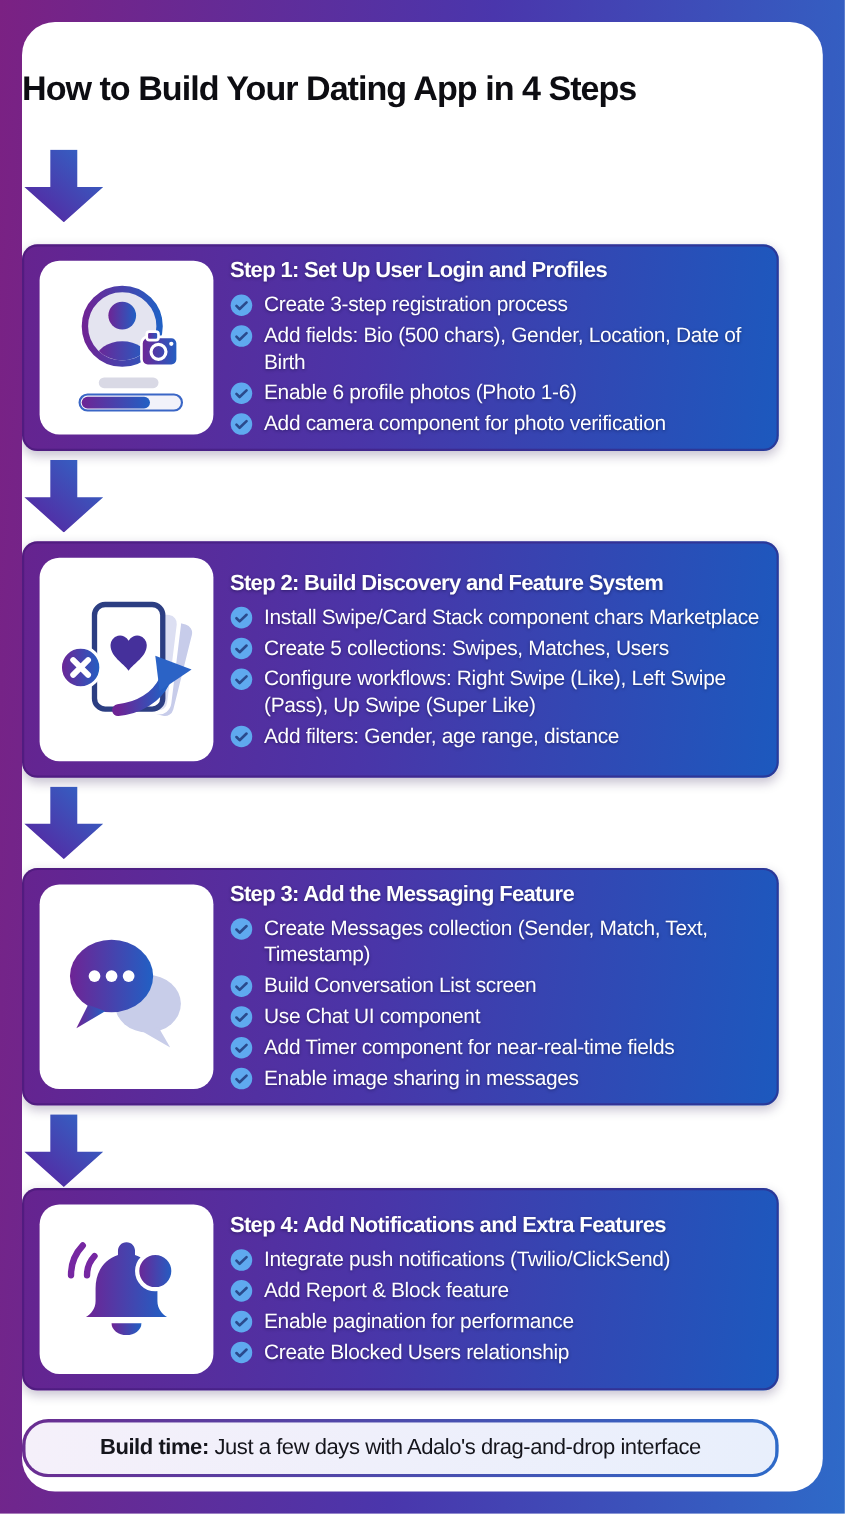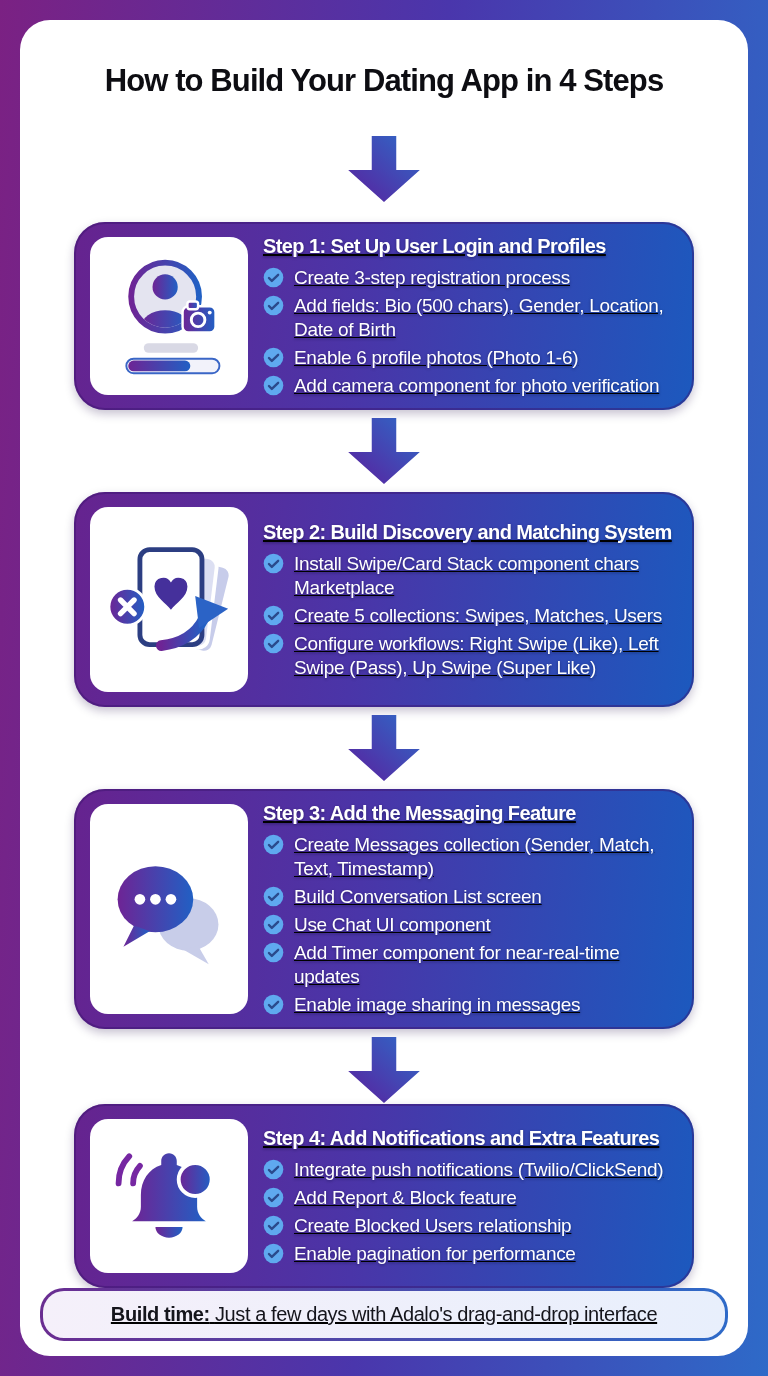--- a/index.html
+++ b/index.html
@@ -11,7 +11,7 @@
   .frame{position:absolute;inset:0;padding:20px;box-sizing:border-box}
   .panel{
     width:728px;height:1336px;background:#ffffff;border-radius:30px;
-    display:flex;flex-direction:column;align-items:center;box-sizing:border-box;overflow:hidden;
+    display:flex;flex-direction:column;align-items:flex-start;box-sizing:border-box;overflow:hidden;
   }
   h1.page-title{
     margin:40px 0 0;line-height:42px;text-align:center;color:#0d0d12;

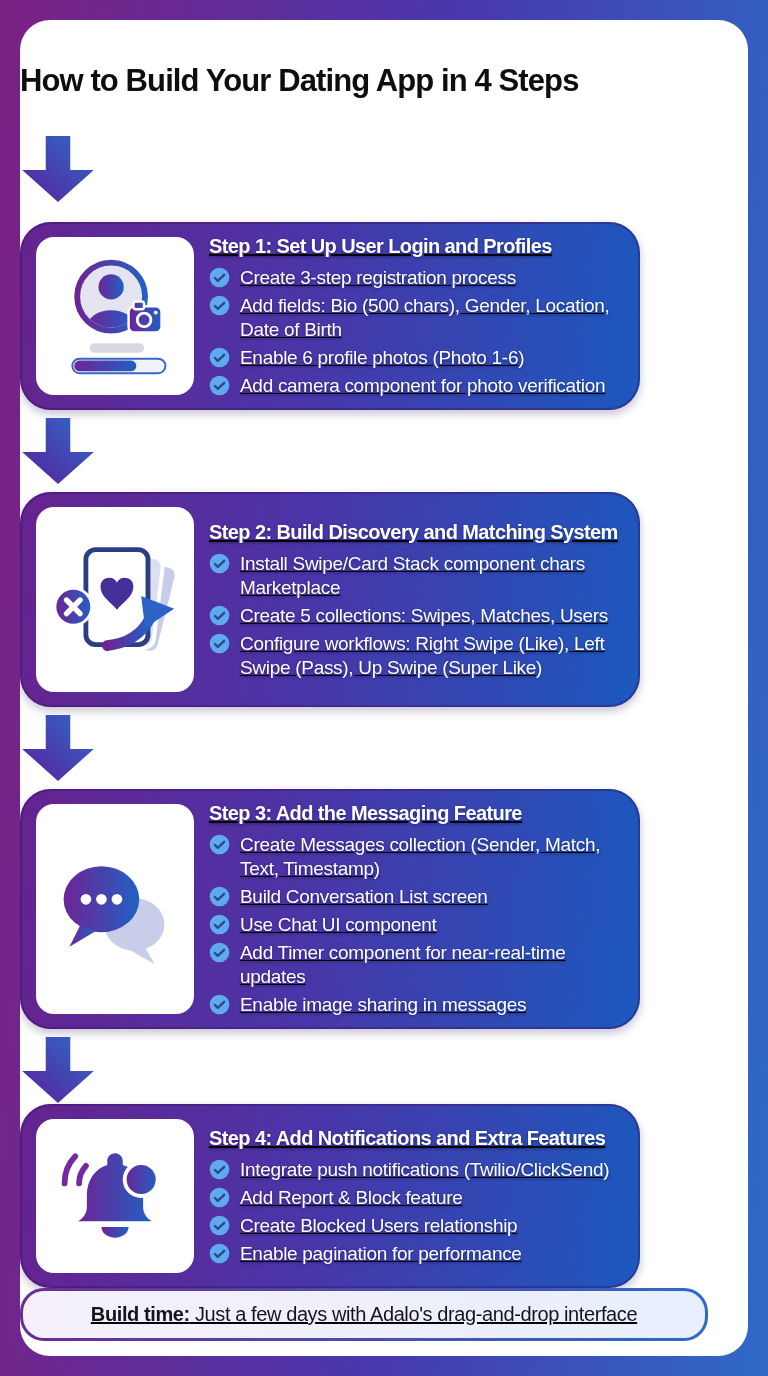--- a/index.html
+++ b/index.html
@@ -21,10 +21,9 @@
   .arrow.first{margin-top:34px}
   .arrow.mid{margin-top:8px}
   .step{
-    display:flex;width:620px;box-sizing:border-box;border-radius:31px;flex-shrink:0;
+    display:flex;width:688px;box-sizing:border-box;border-radius:14px;flex-shrink:0;
     background:linear-gradient(96deg,#66238F 0%,#4A35A8 46%,#1C59BE 100%);
     box-shadow:inset 0 0 0 2px rgba(58,20,108,0.45), 0 4px 10px rgba(30,10,70,0.25);
-    text-decoration:underline;
   }
   .iconbox{
     width:158px;margin:15px 0 15px 16px;background:#ffffff;border-radius:18px;

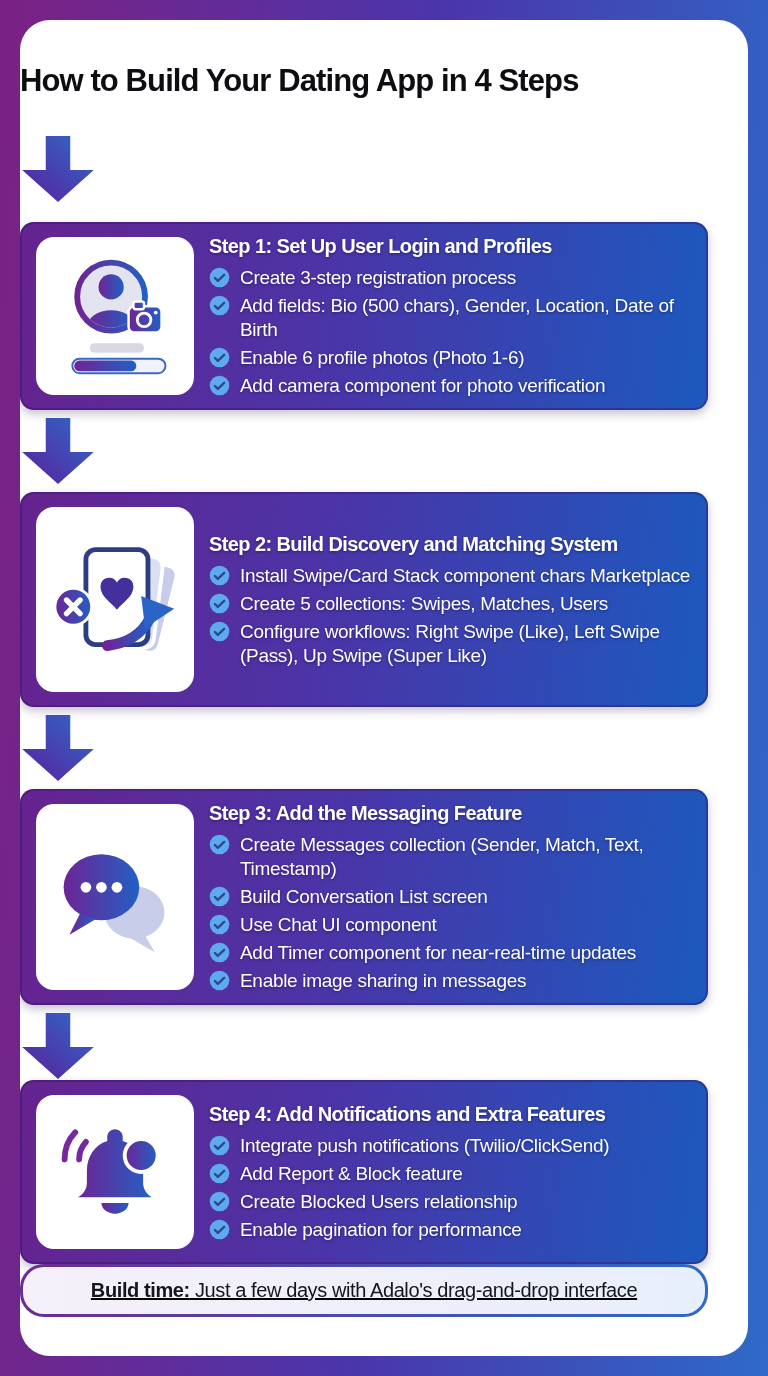--- a/index.html
+++ b/index.html
@@ -163,7 +163,7 @@
         </svg>
       </div>
       <div class="content">
-        <h2>Step 2: Build Discovery and Matching System</h2>
+        <h2>Step 2: Build Discovery and Feature System</h2>
         <ul>
           <li>
               <svg class="chk">

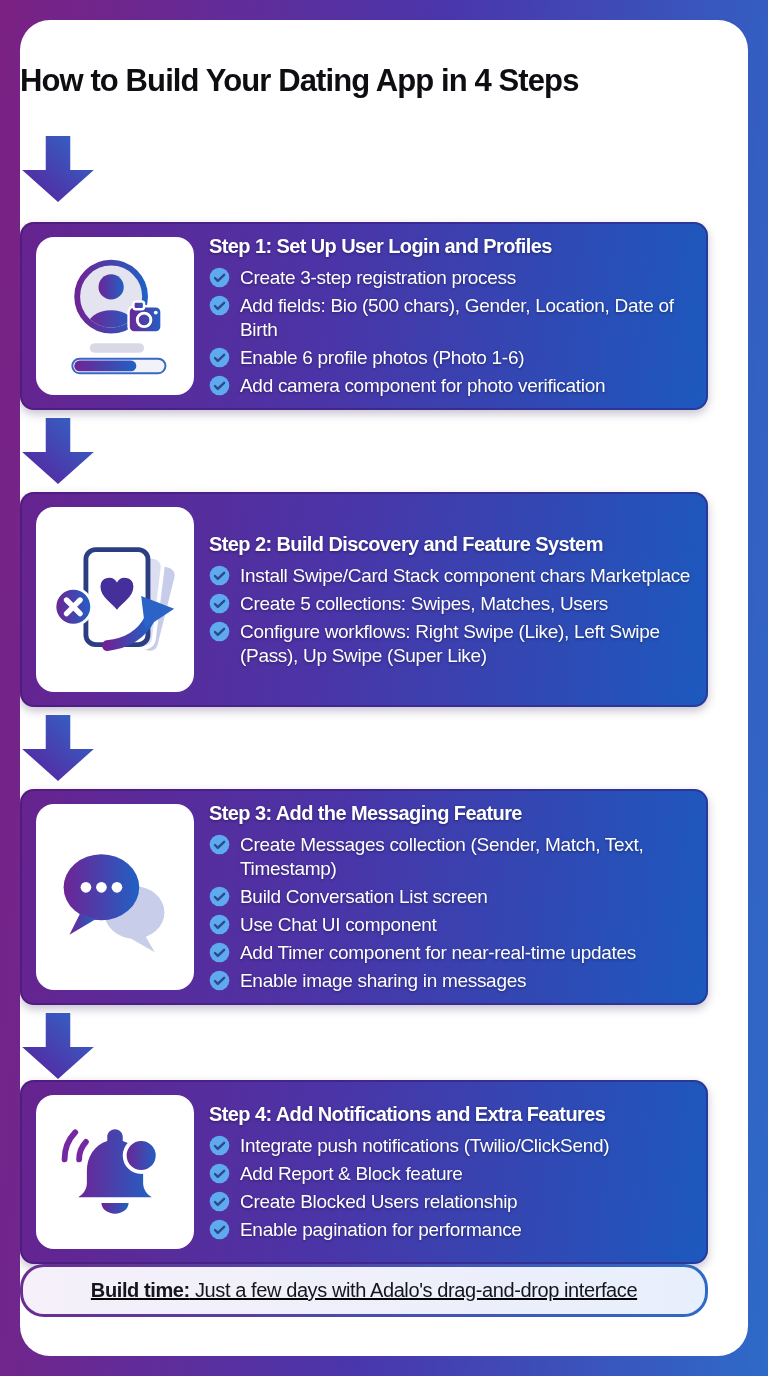--- a/index.html
+++ b/index.html
@@ -183,6 +183,12 @@
               </svg>
               <span>Configure workflows: Right Swipe (Like), Left Swipe (Pass), Up Swipe (Super Like)</span>
             </li>
+          <li>
+              <svg class="chk">
+                <use href="#sym-check"></use>
+              </svg>
+              <span>Add filters: Gender, age range, distance</span>
+            </li>
         </ul>
       </div>
     </section>

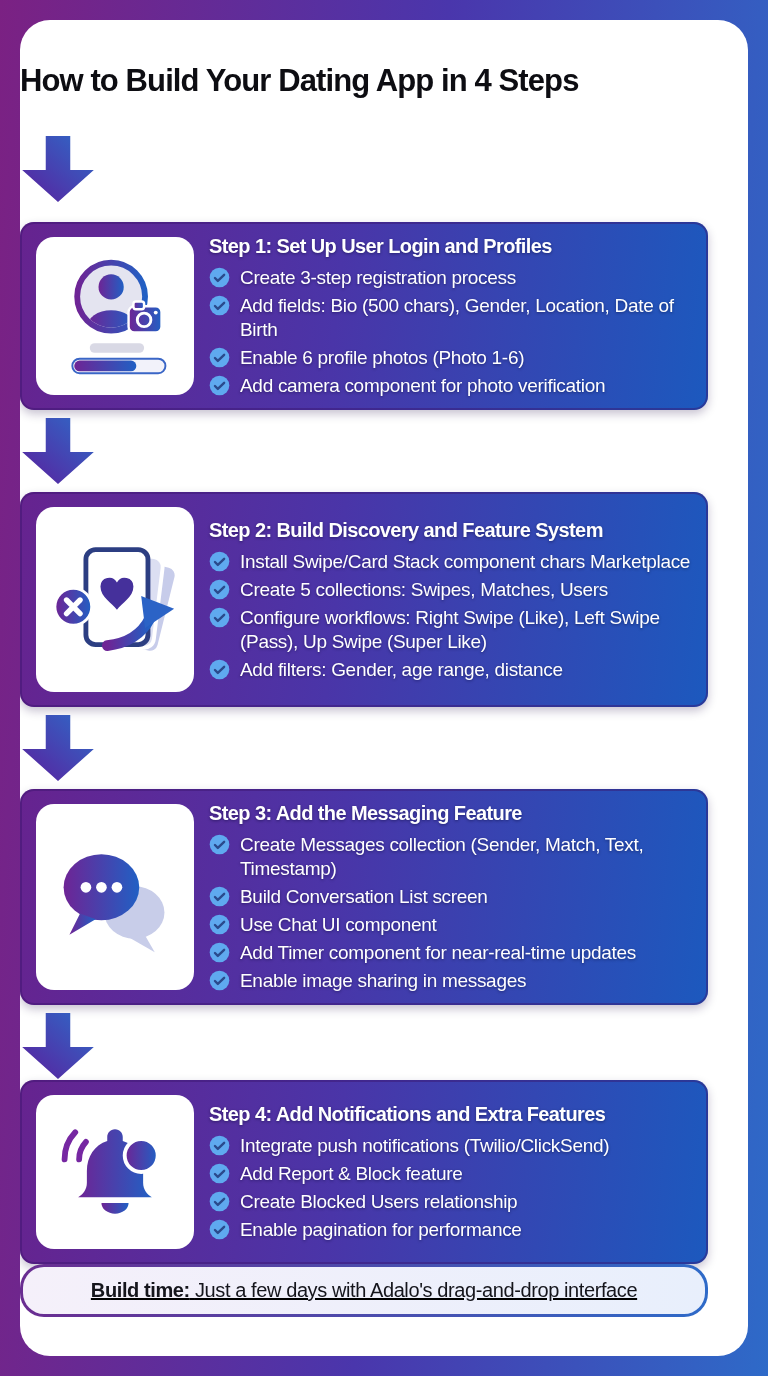--- a/index.html
+++ b/index.html
@@ -238,7 +238,7 @@
               <svg class="chk">
                 <use href="#sym-check"></use>
               </svg>
-              <span>Add Timer component for near-real-time updates</span>
+              <span>Add Timer component for near-real-time fields</span>
             </li>
           <li>
               <svg class="chk">

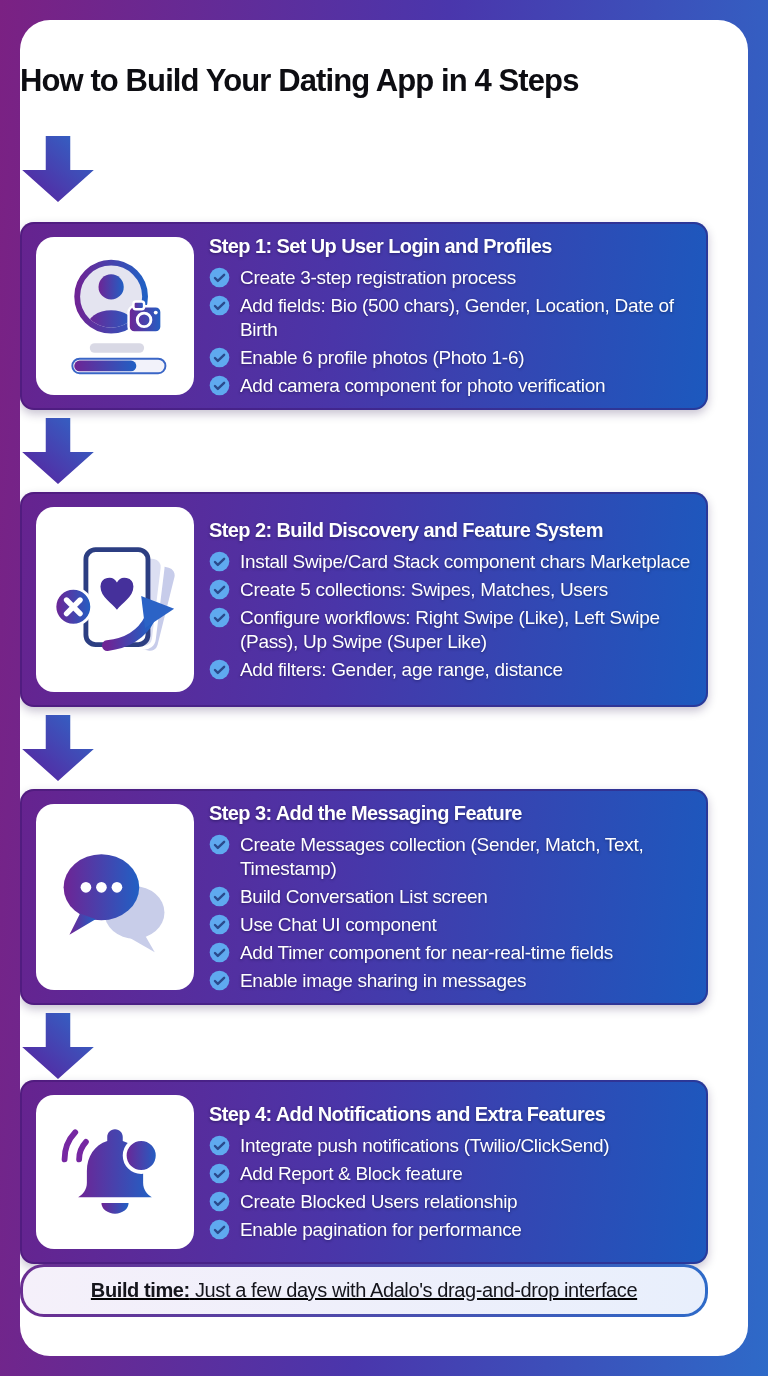--- a/index.html
+++ b/index.html
@@ -285,13 +285,13 @@
               <svg class="chk">
                 <use href="#sym-check"></use>
               </svg>
+              <span>Enable pagination for performance</span>
+            </li>
+          <li>
+              <svg class="chk">
+                <use href="#sym-check"></use>
+              </svg>
               <span>Create Blocked Users relationship</span>
-            </li>
-          <li>
-              <svg class="chk">
-                <use href="#sym-check"></use>
-              </svg>
-              <span>Enable pagination for performance</span>
             </li>
         </ul>
       </div>

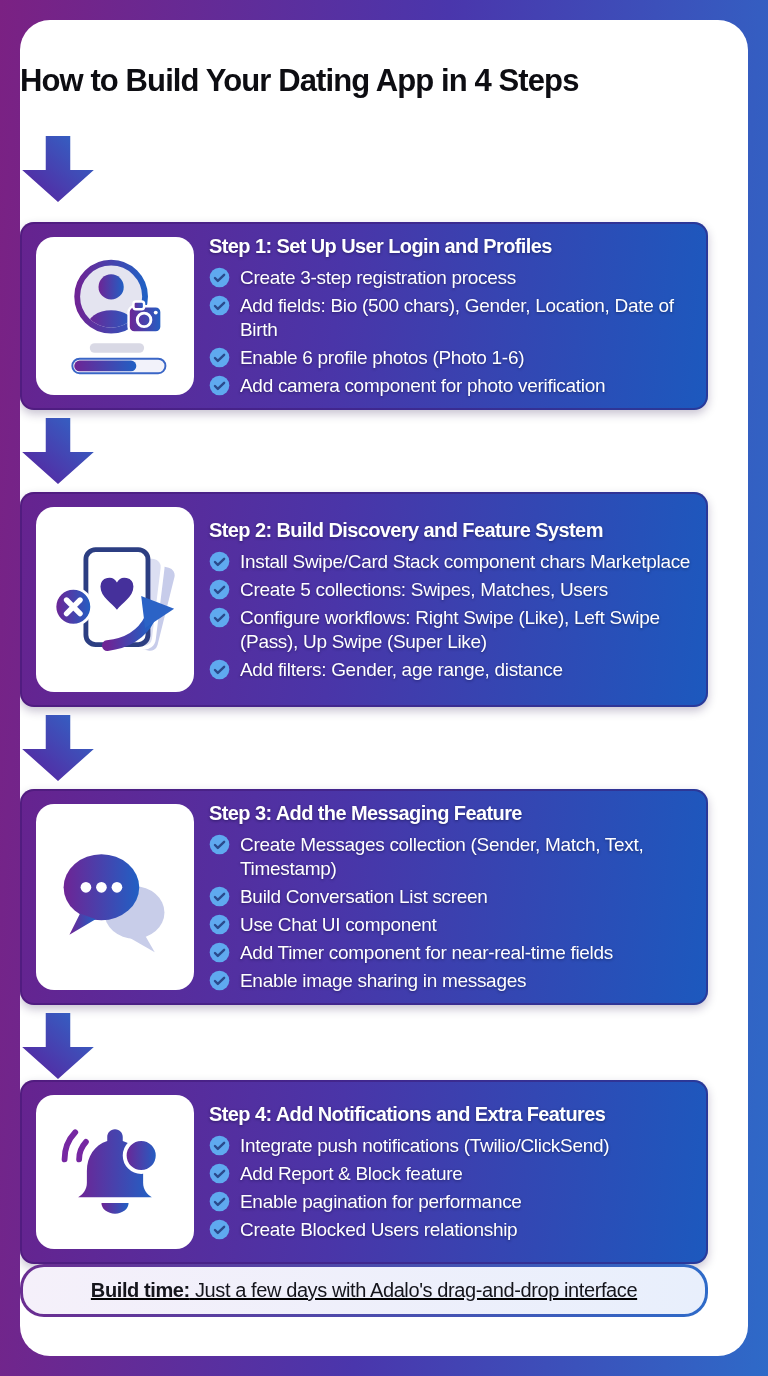--- a/index.html
+++ b/index.html
@@ -43,11 +43,11 @@
   }
   .chk{width:21px;height:21px;flex-shrink:0;margin-top:1px}
   .pill{
-    width:688px;height:53px;flex-shrink:0;border-radius:24px;
+    width:688px;height:53px;margin-top:26px;flex-shrink:0;border-radius:24px;
     border:3px solid transparent;box-sizing:border-box;
     background:linear-gradient(90deg,#F5F0FA,#E8EFFC) padding-box,
                linear-gradient(90deg,#6A2D91,#2E6AC8) border-box;
-    display:flex;align-items:center;justify-content:center;text-decoration:underline;
+    display:flex;align-items:center;justify-content:center;
   }
   .pill p{margin:0;color:#15151c;font-size:20px;letter-spacing:-0.4px}
   .pill strong{font-weight:bold}

